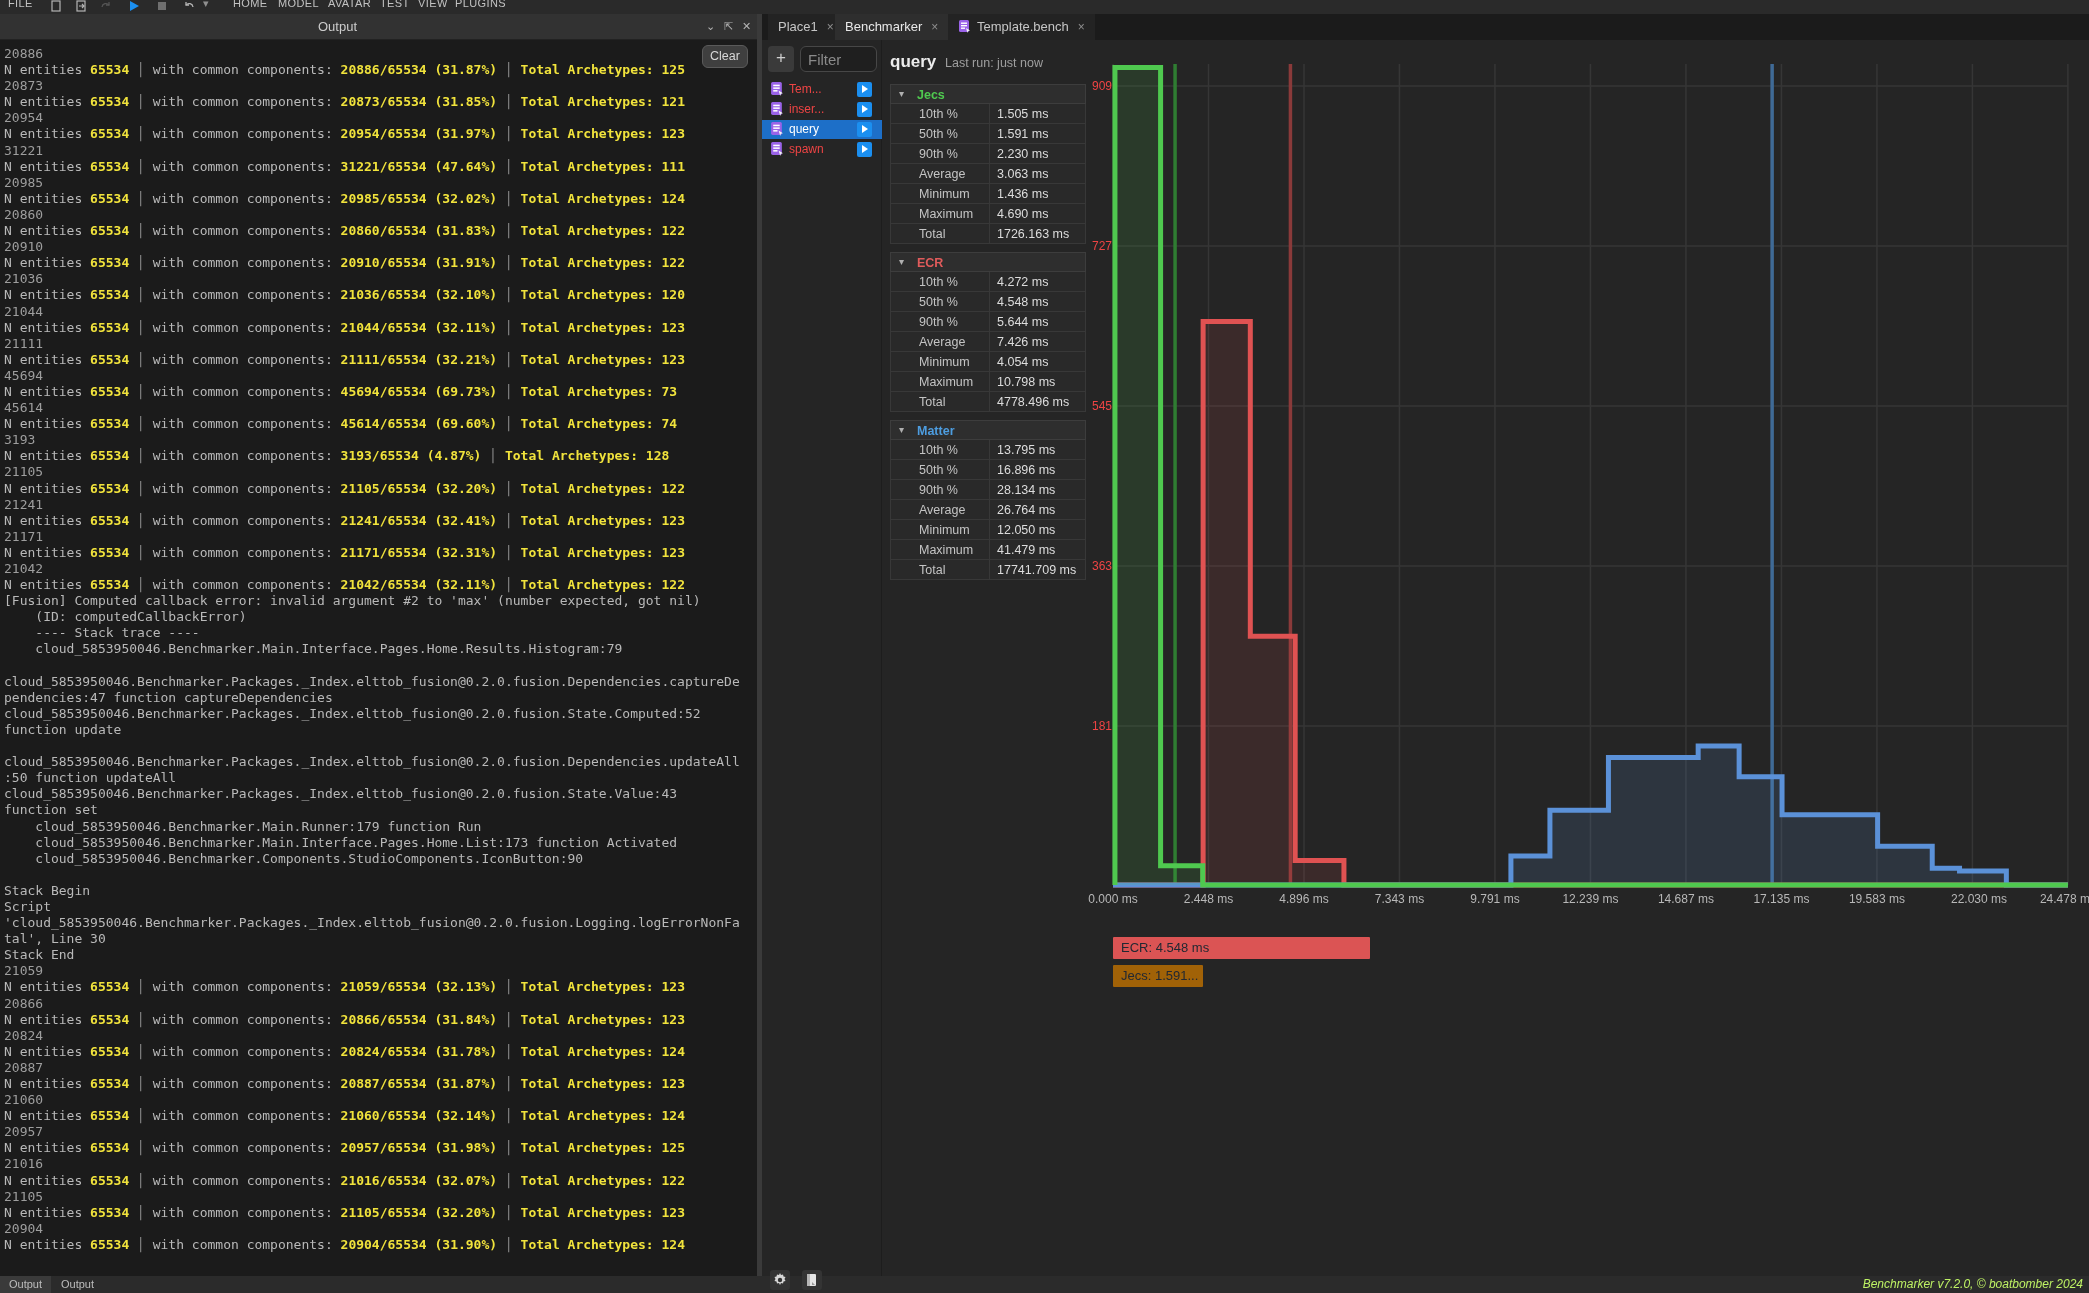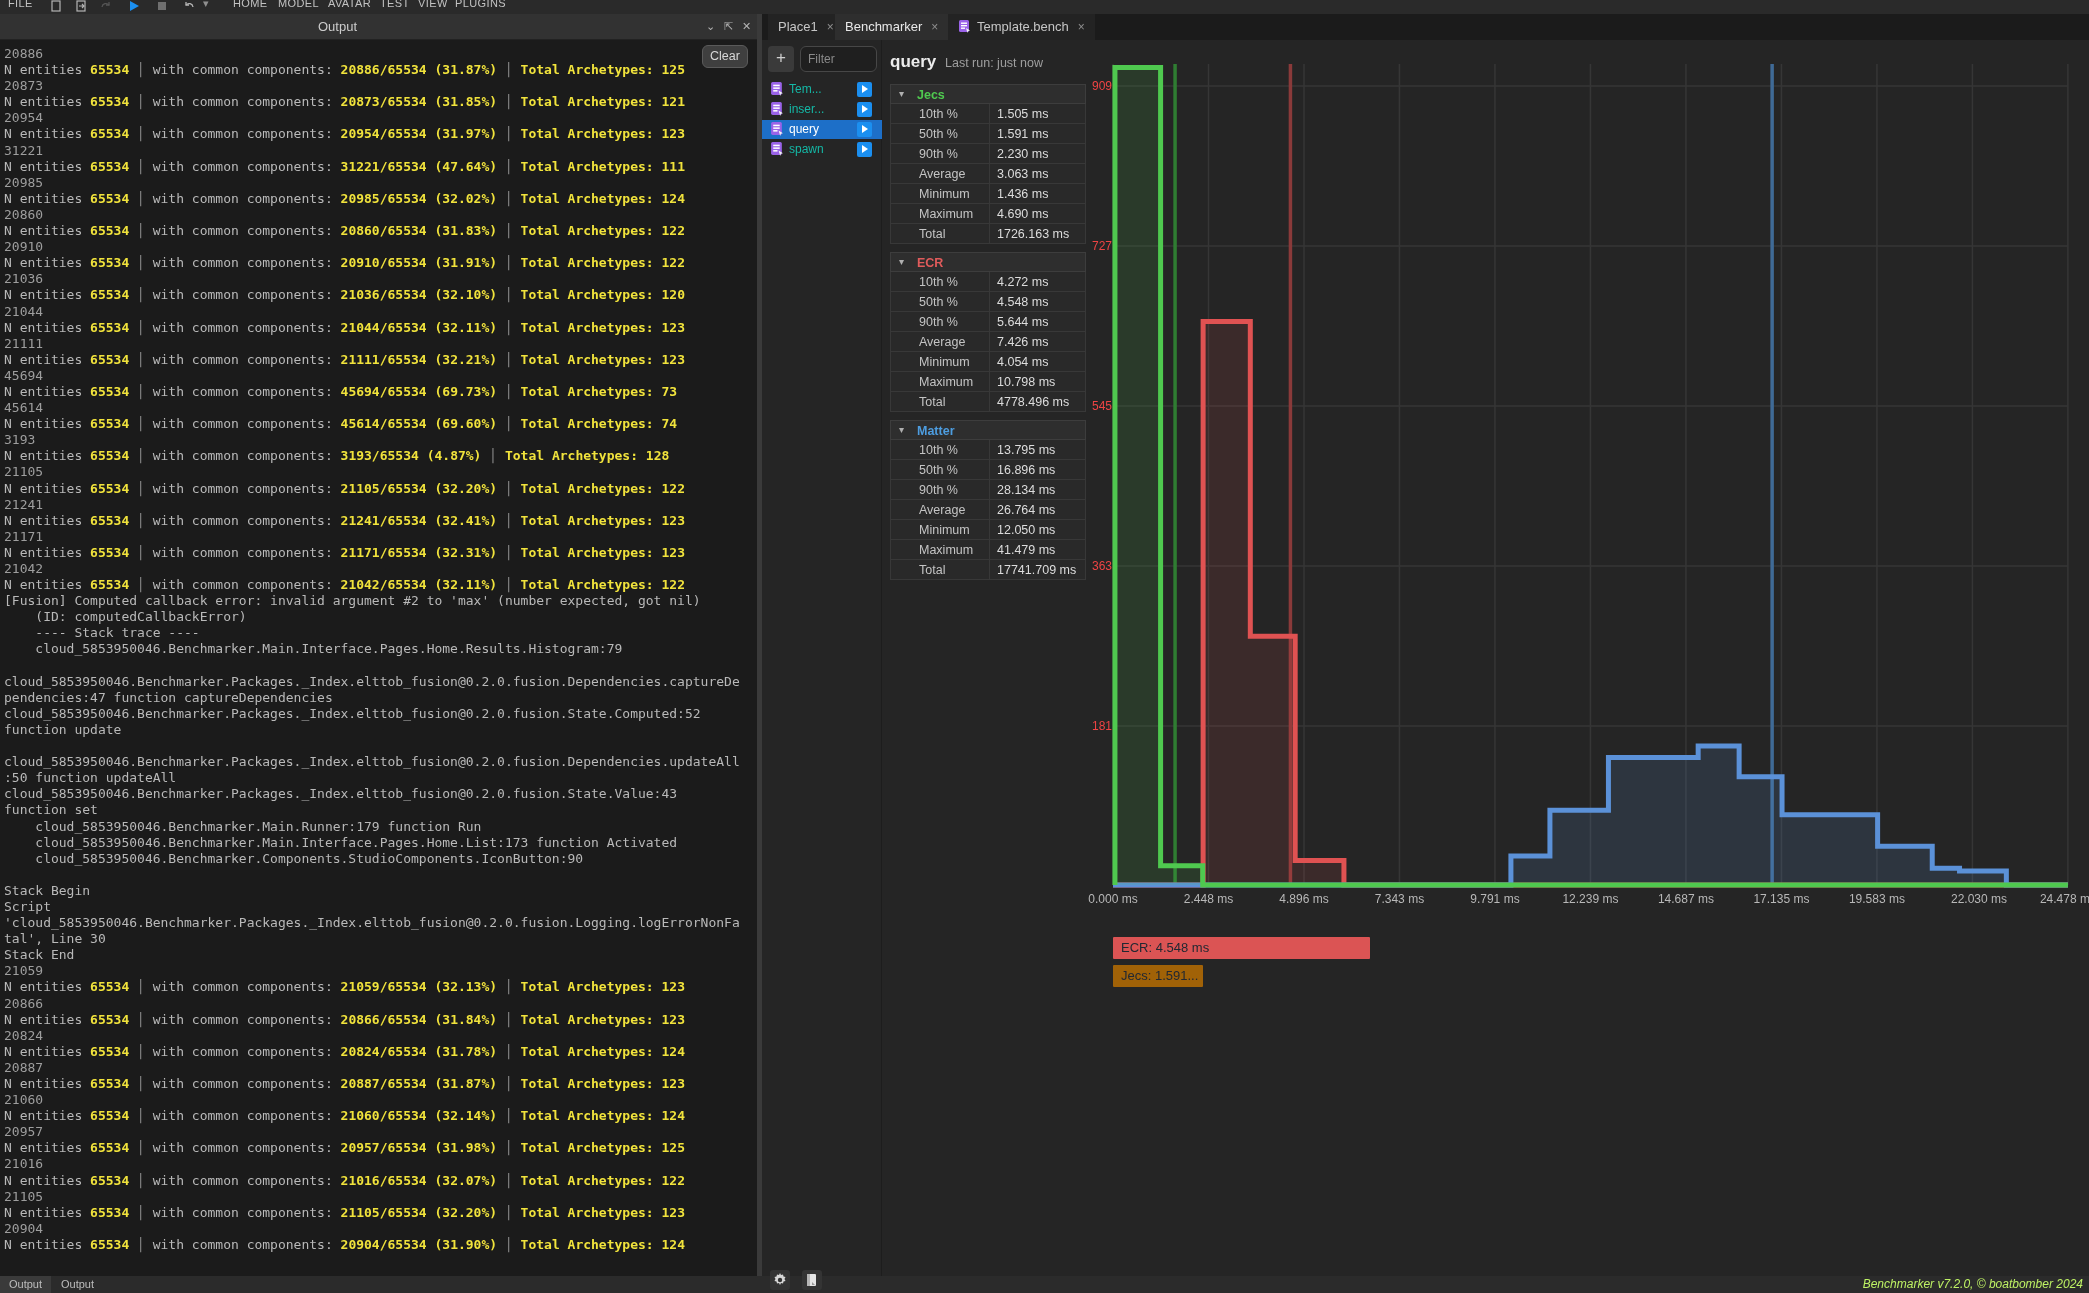--- a/index.html
+++ b/index.html
@@ -45,7 +45,7 @@
   #add-btn { position:absolute; left:6px; top:6px; width:26px; height:26px; background:#3a3a3a; border-radius:4px; color:#cfcfcf;
              font-size:17px; line-height:24px; text-align:center; }
   #filter-input { position:absolute; left:38px; top:6px; width:77px; height:26px; background:#1f1f1f; border:1px solid #474747;
-                  border-radius:6px; color:#d0d0d0; font-size:12px; padding:0 7px; font-family:"Liberation Sans",sans-serif; outline:none; }
+                  border-radius:6px; color:#d0d0d0; font-size:15px; padding:0 7px; font-family:"Liberation Sans",sans-serif; outline:none; }
   #filter-input::placeholder { color:#8a8a8a; }
   #bench-items { position:absolute; left:0; top:40px; width:120px; }
   .bench-item { position:relative; height:19px; margin-bottom:1px; }

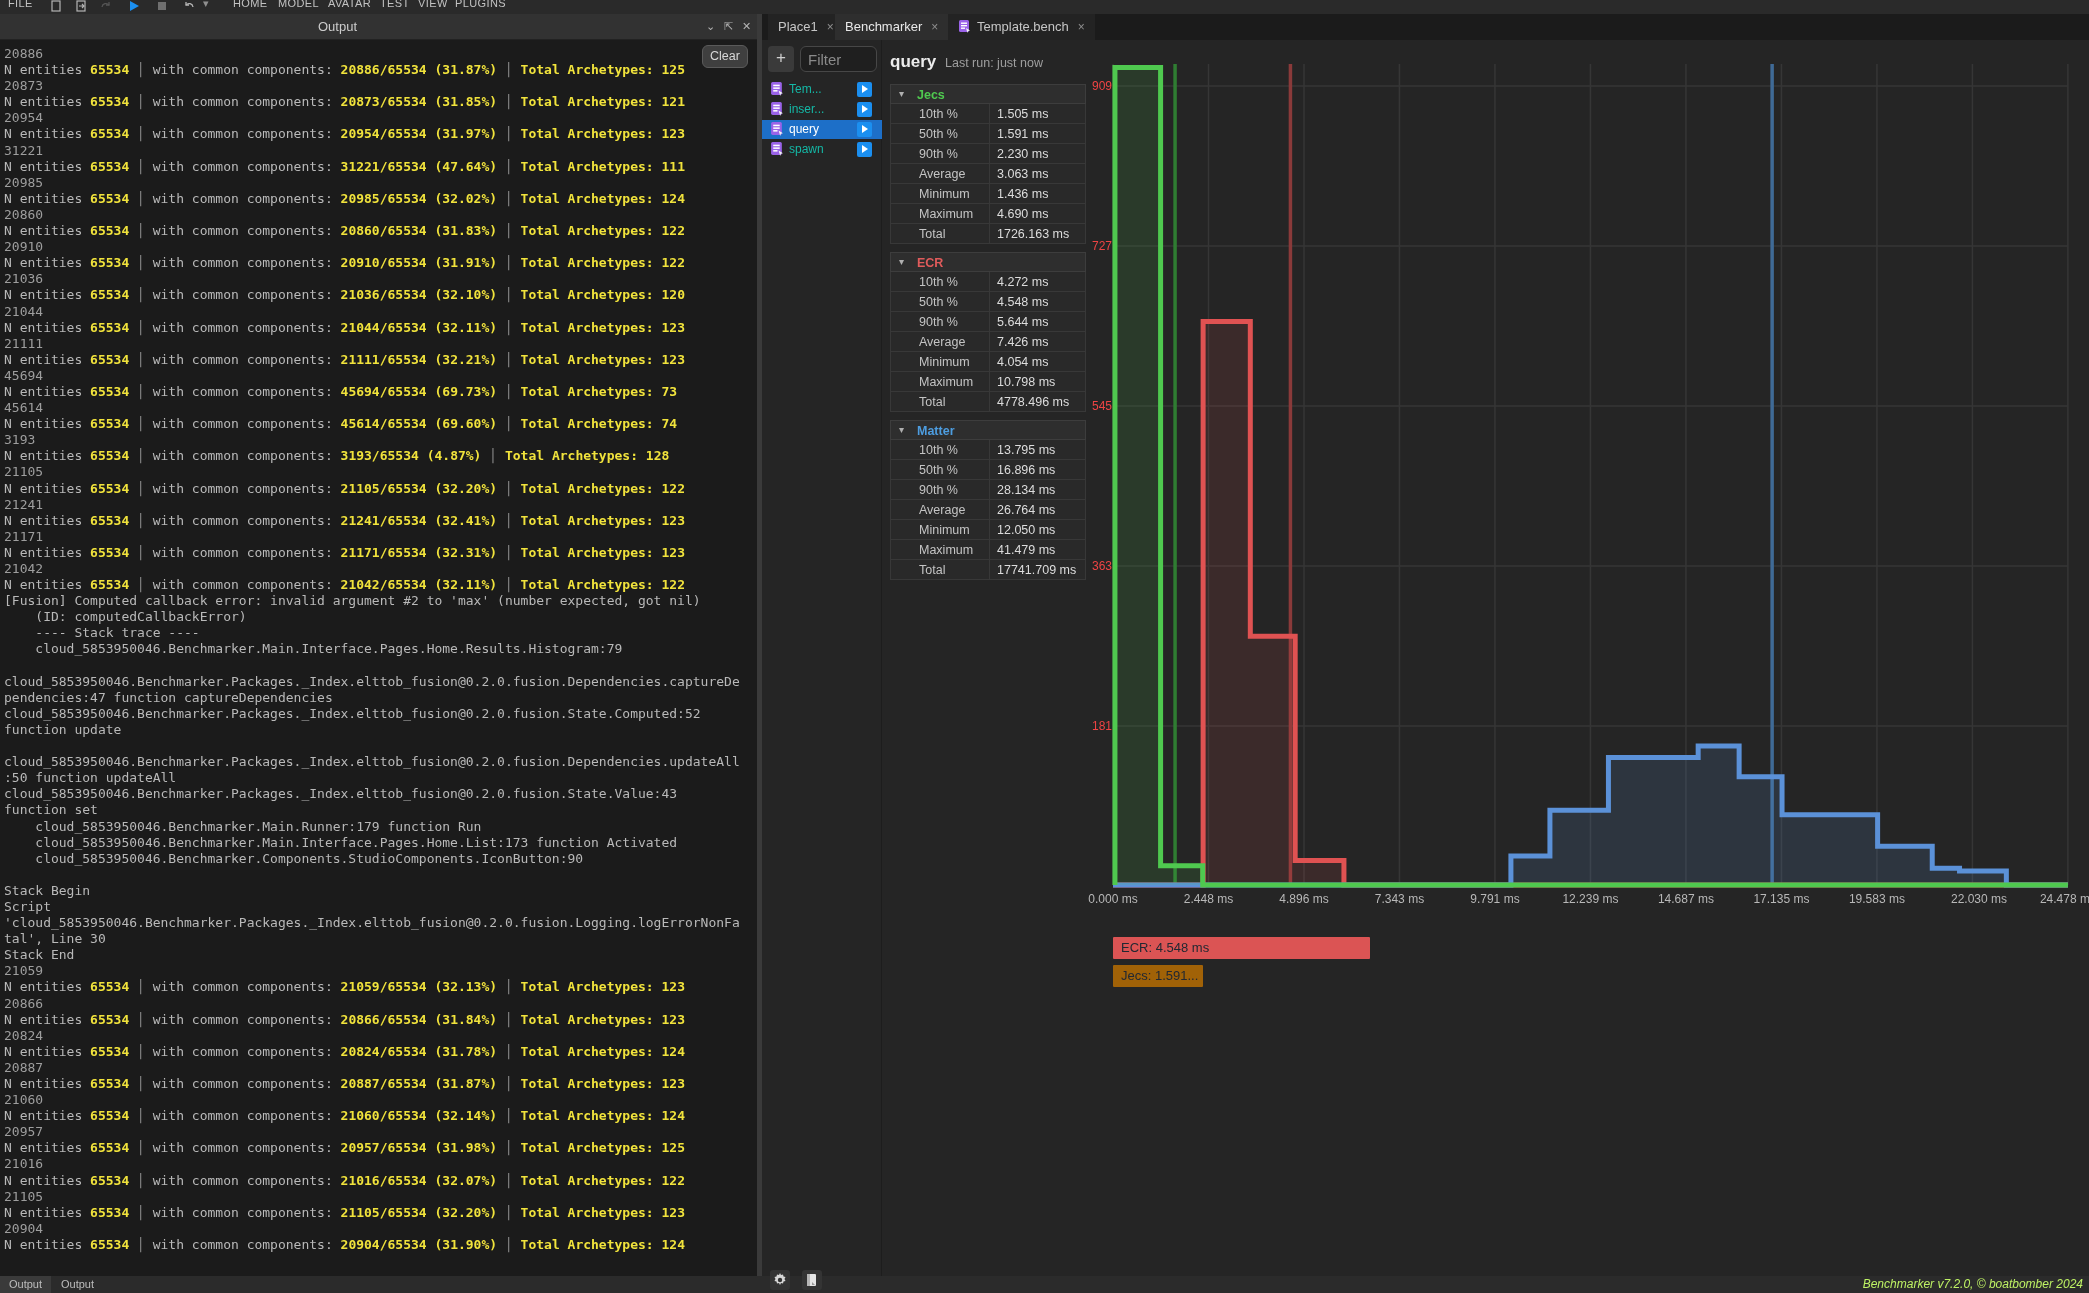--- a/index.html
+++ b/index.html
@@ -51,7 +51,7 @@
   .bench-item { position:relative; height:19px; margin-bottom:1px; }
   .bench-item.selected { background:#1d6fc8; }
   .bench-item .sicon { position:absolute; left:8px; top:2px; }
-  .bench-item .blabel { position:absolute; left:27px; top:2px; font-size:12px; color:#14b8a6; }
+  .bench-item .blabel { position:absolute; left:27px; top:2px; font-size:12px; color:#ef4444; }
   .bench-item.selected .blabel { color:#ffffff; }
   .bench-item .play { position:absolute; left:95px; top:2px; width:15px; height:15px; background:#1b8ff0; border-radius:2px; }
   .bench-item .play:after { content:""; position:absolute; left:5px; top:3px; border-left:6px solid #fff; border-top:4.5px solid transparent; border-bottom:4.5px solid transparent; }

